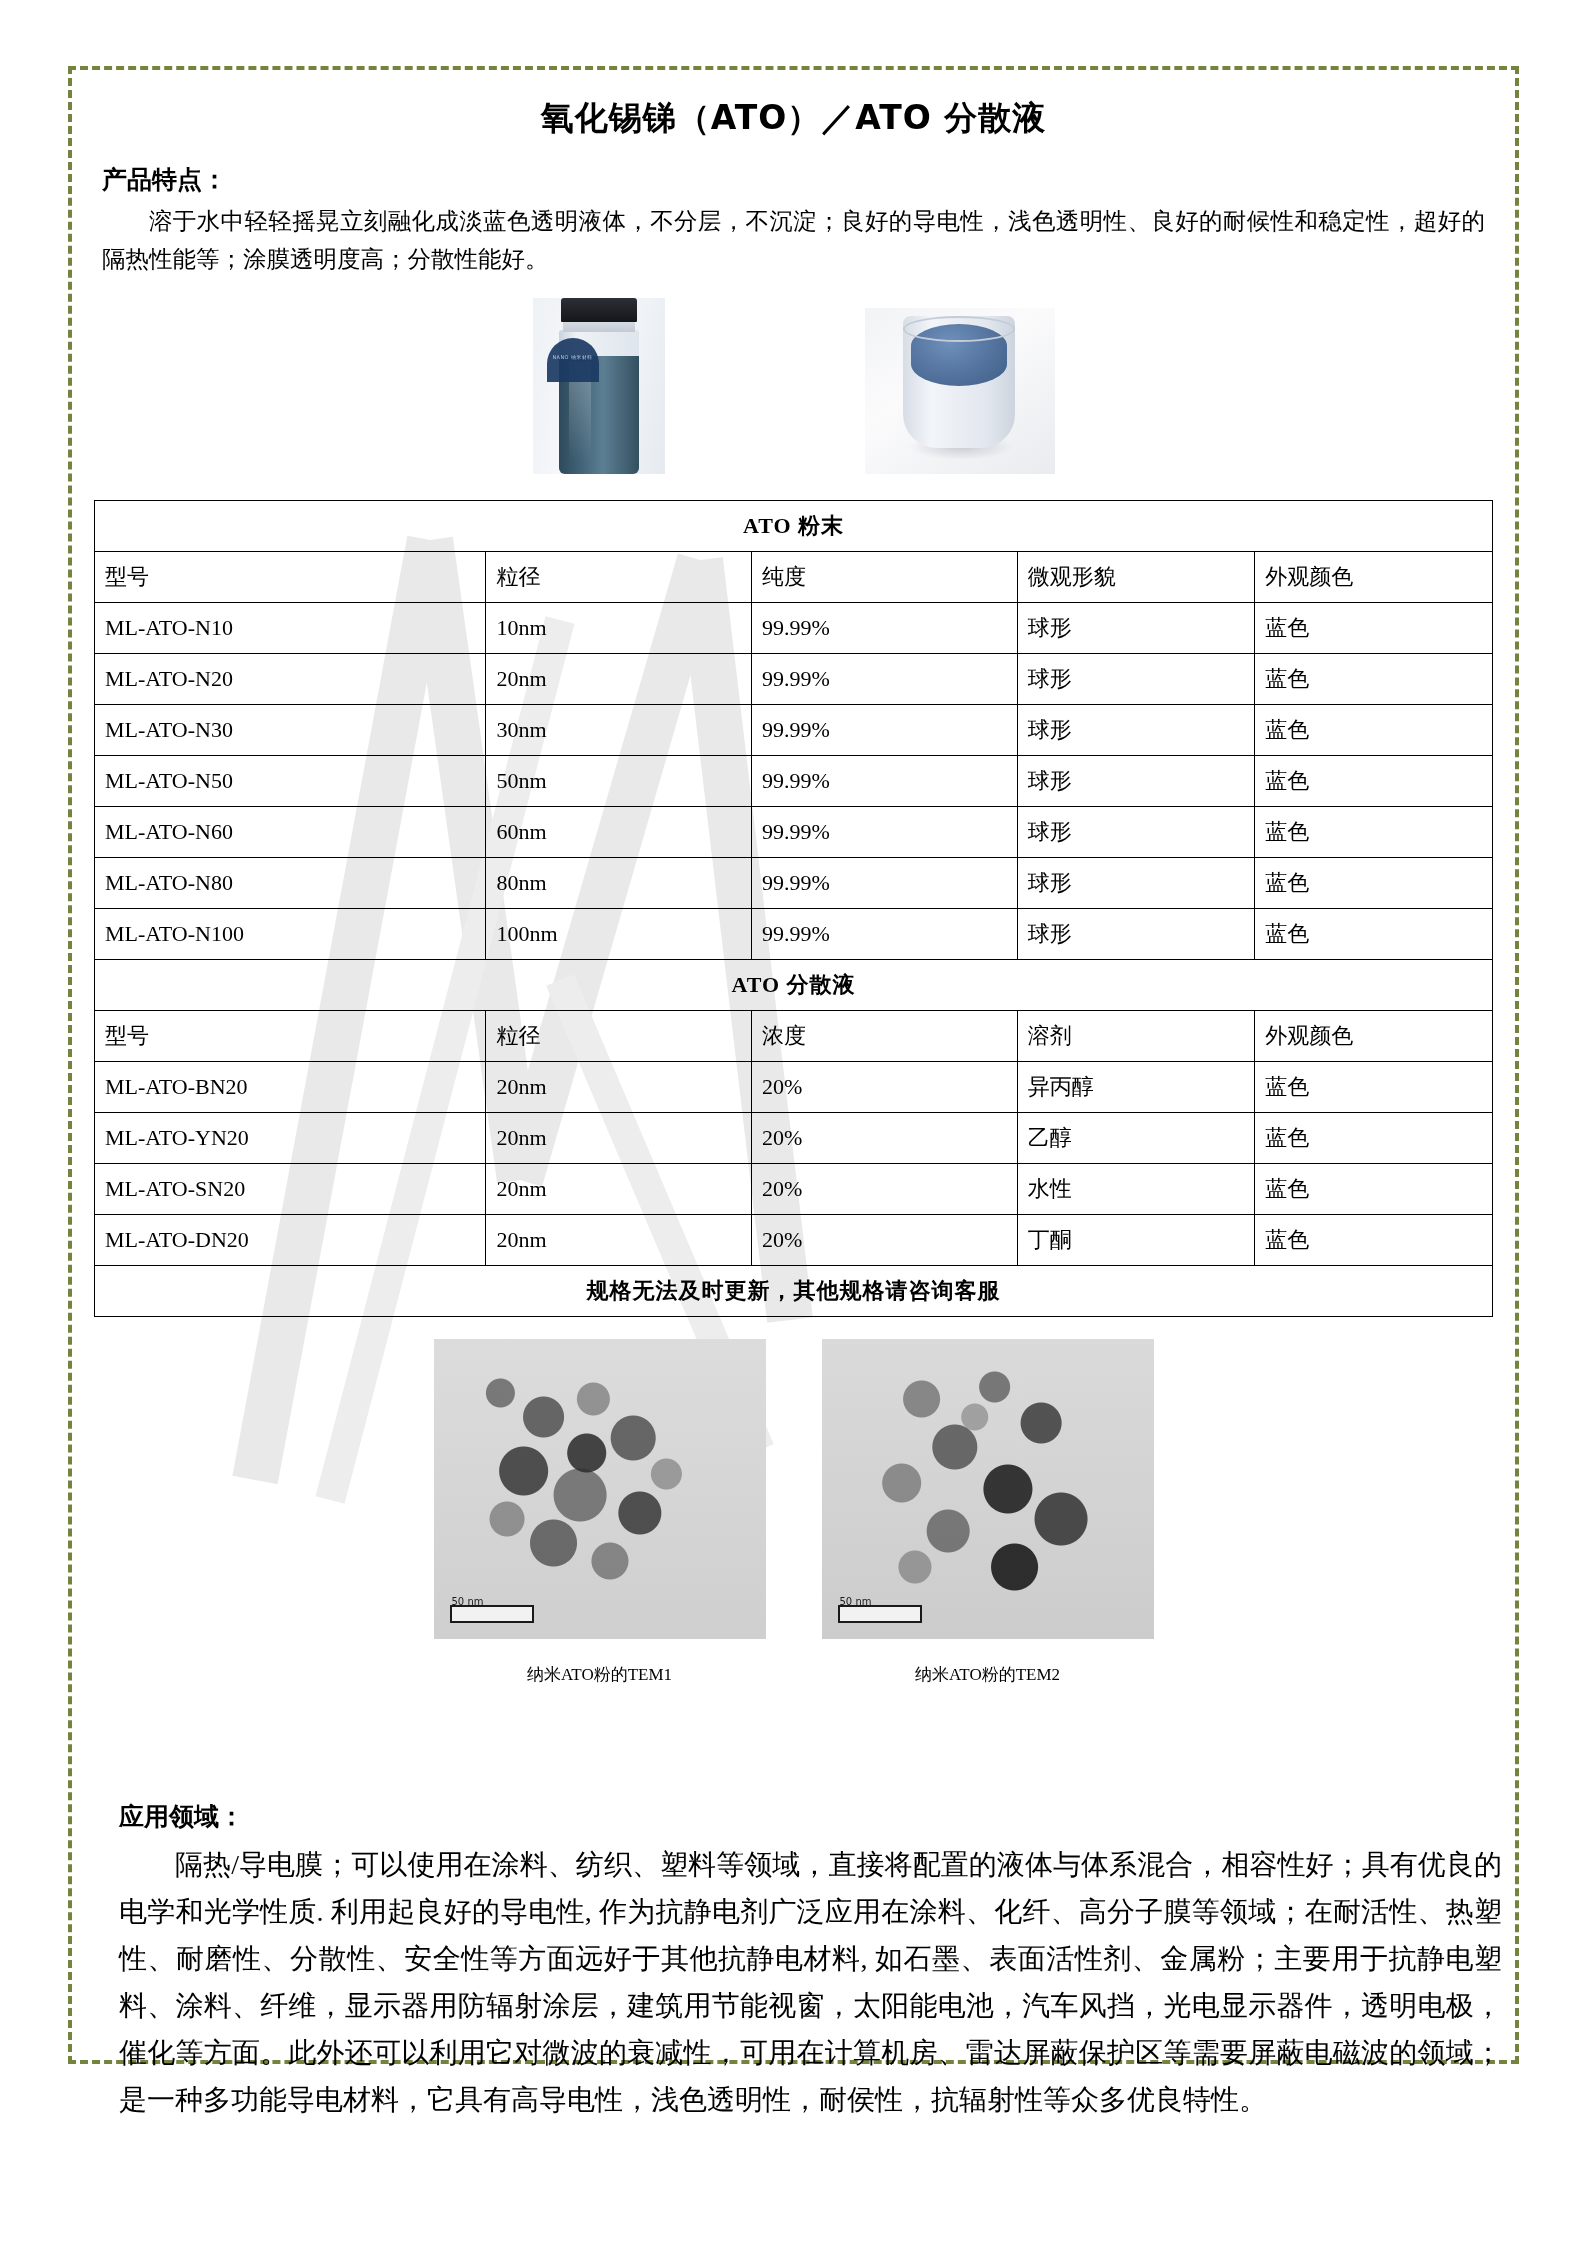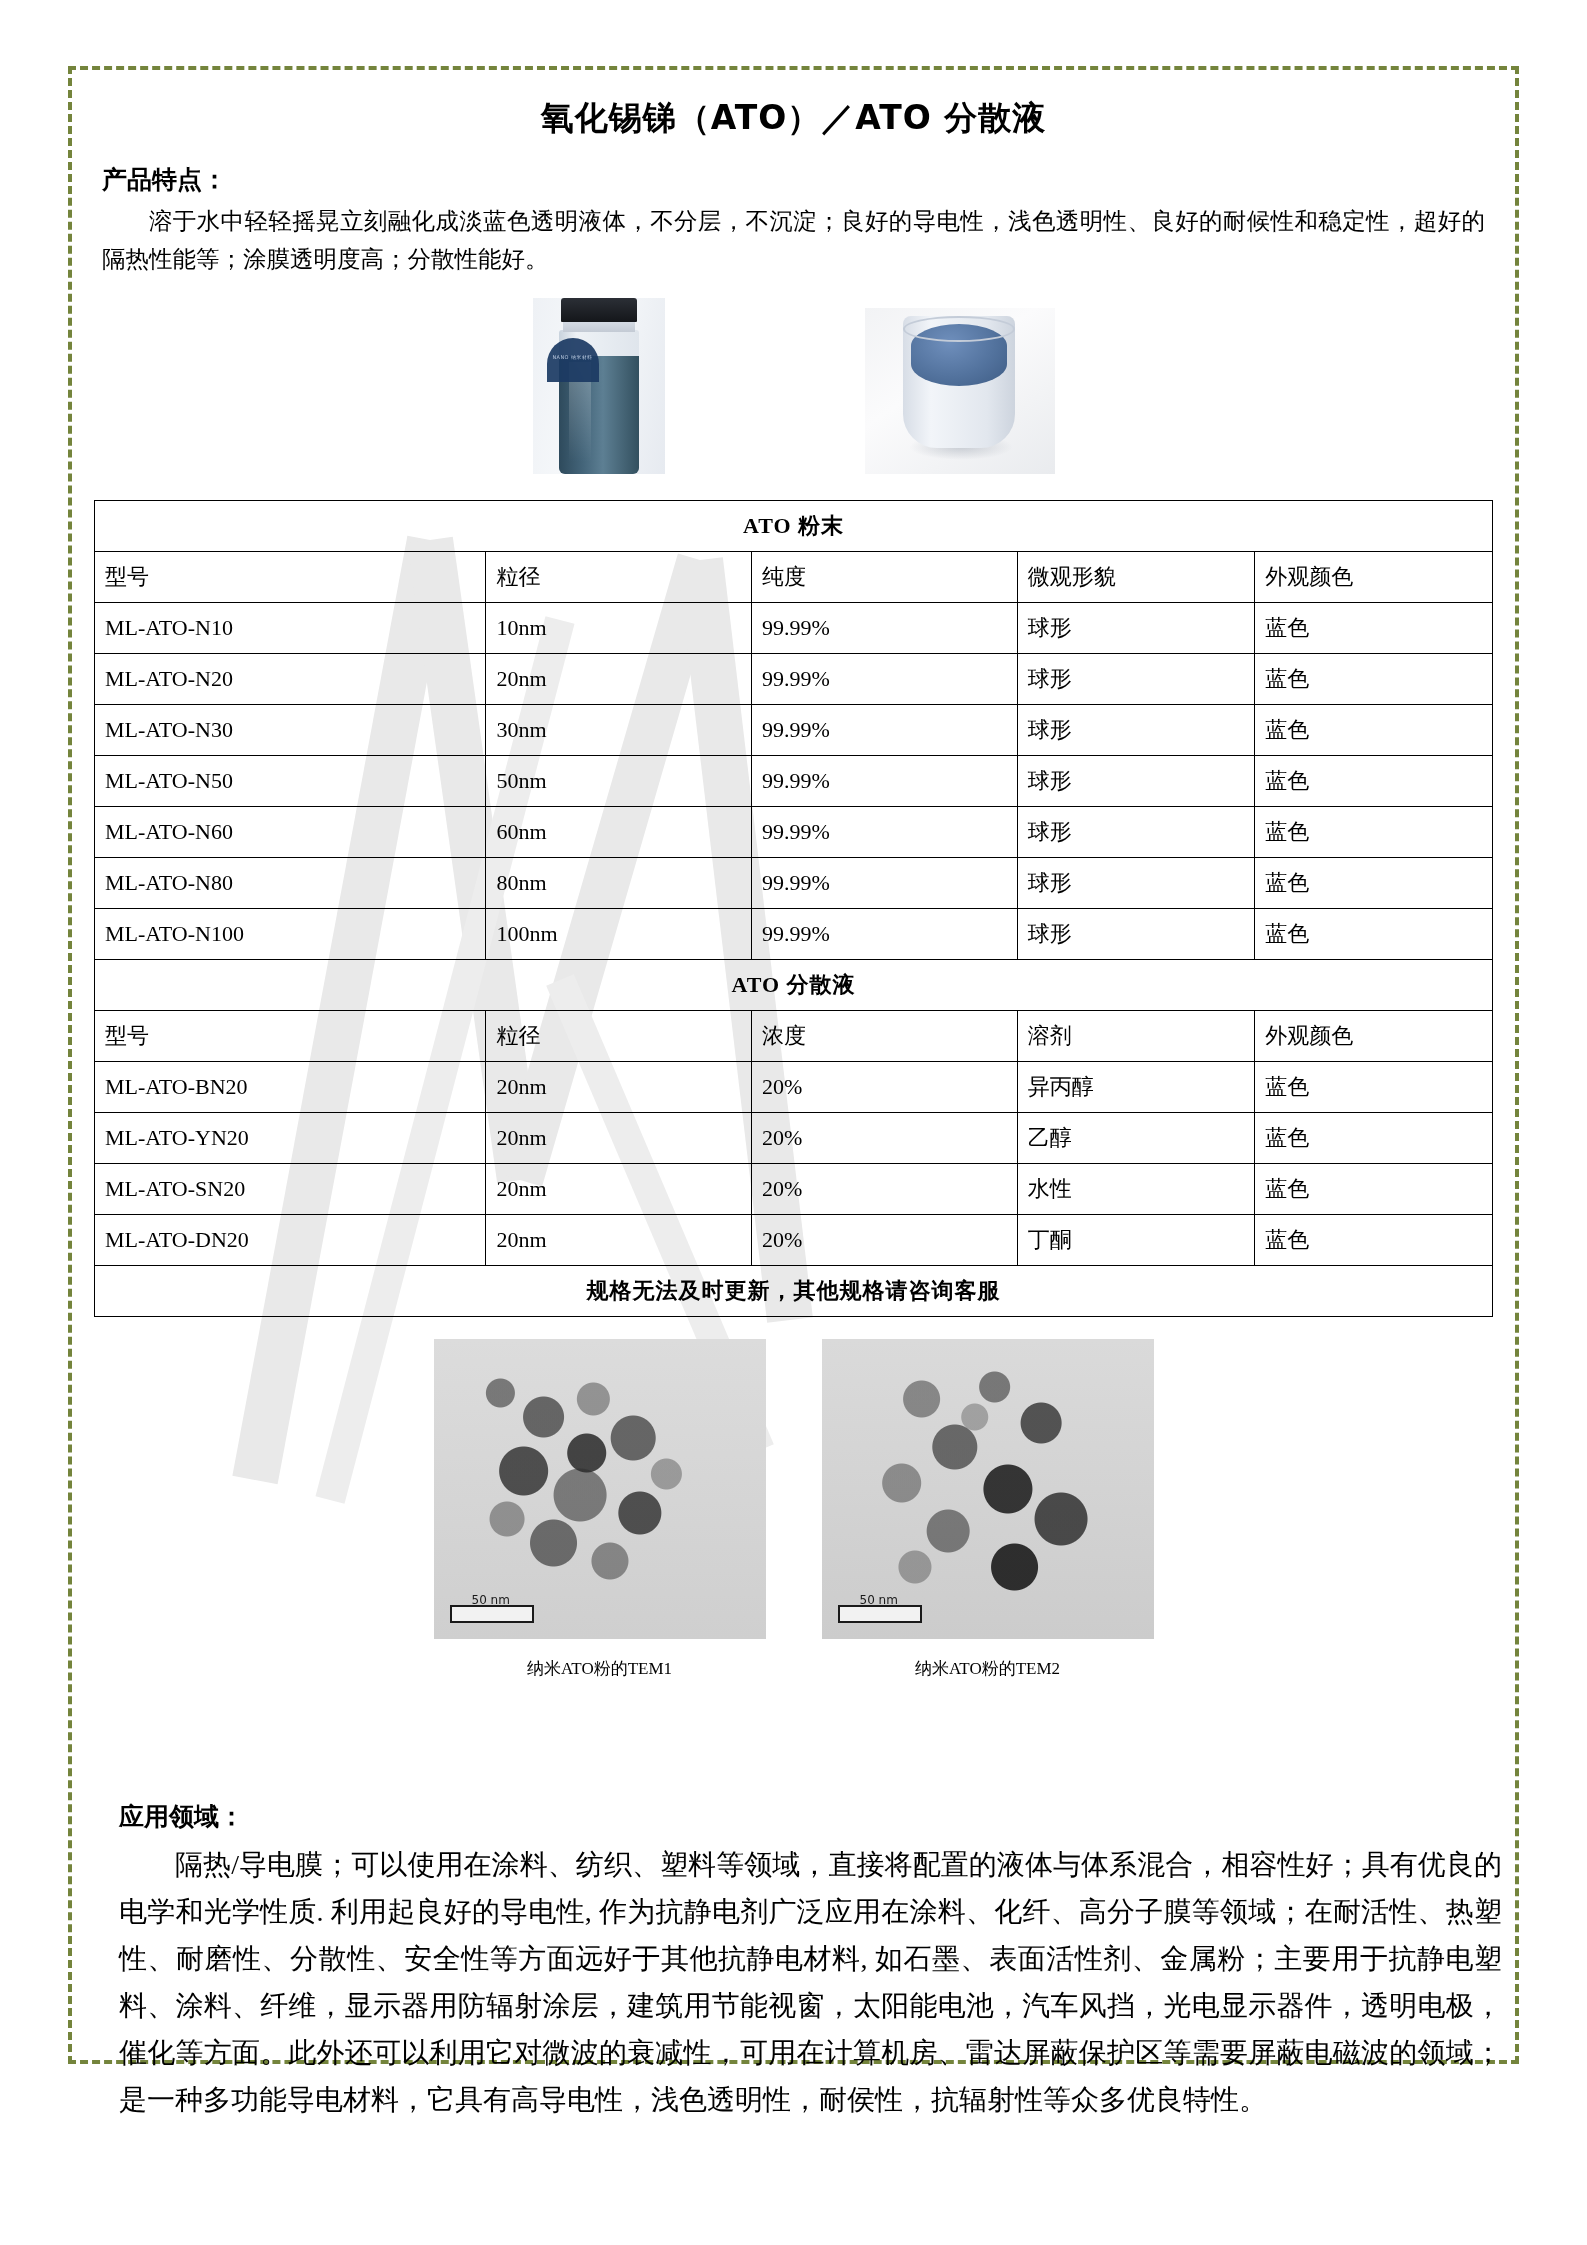--- a/index.html
+++ b/index.html
@@ -279,10 +279,9 @@
   .tem-scale-label {
     position: absolute;
     left: 18px; bottom: 32px;
-    font-size: 12px;
+    font-size: 10px;
     color: #1a1a1a;
     font-family: "DejaVu Sans", sans-serif;
-    margin-left: 20px;
   }
   .tem-caption {
     margin-top: 18px;

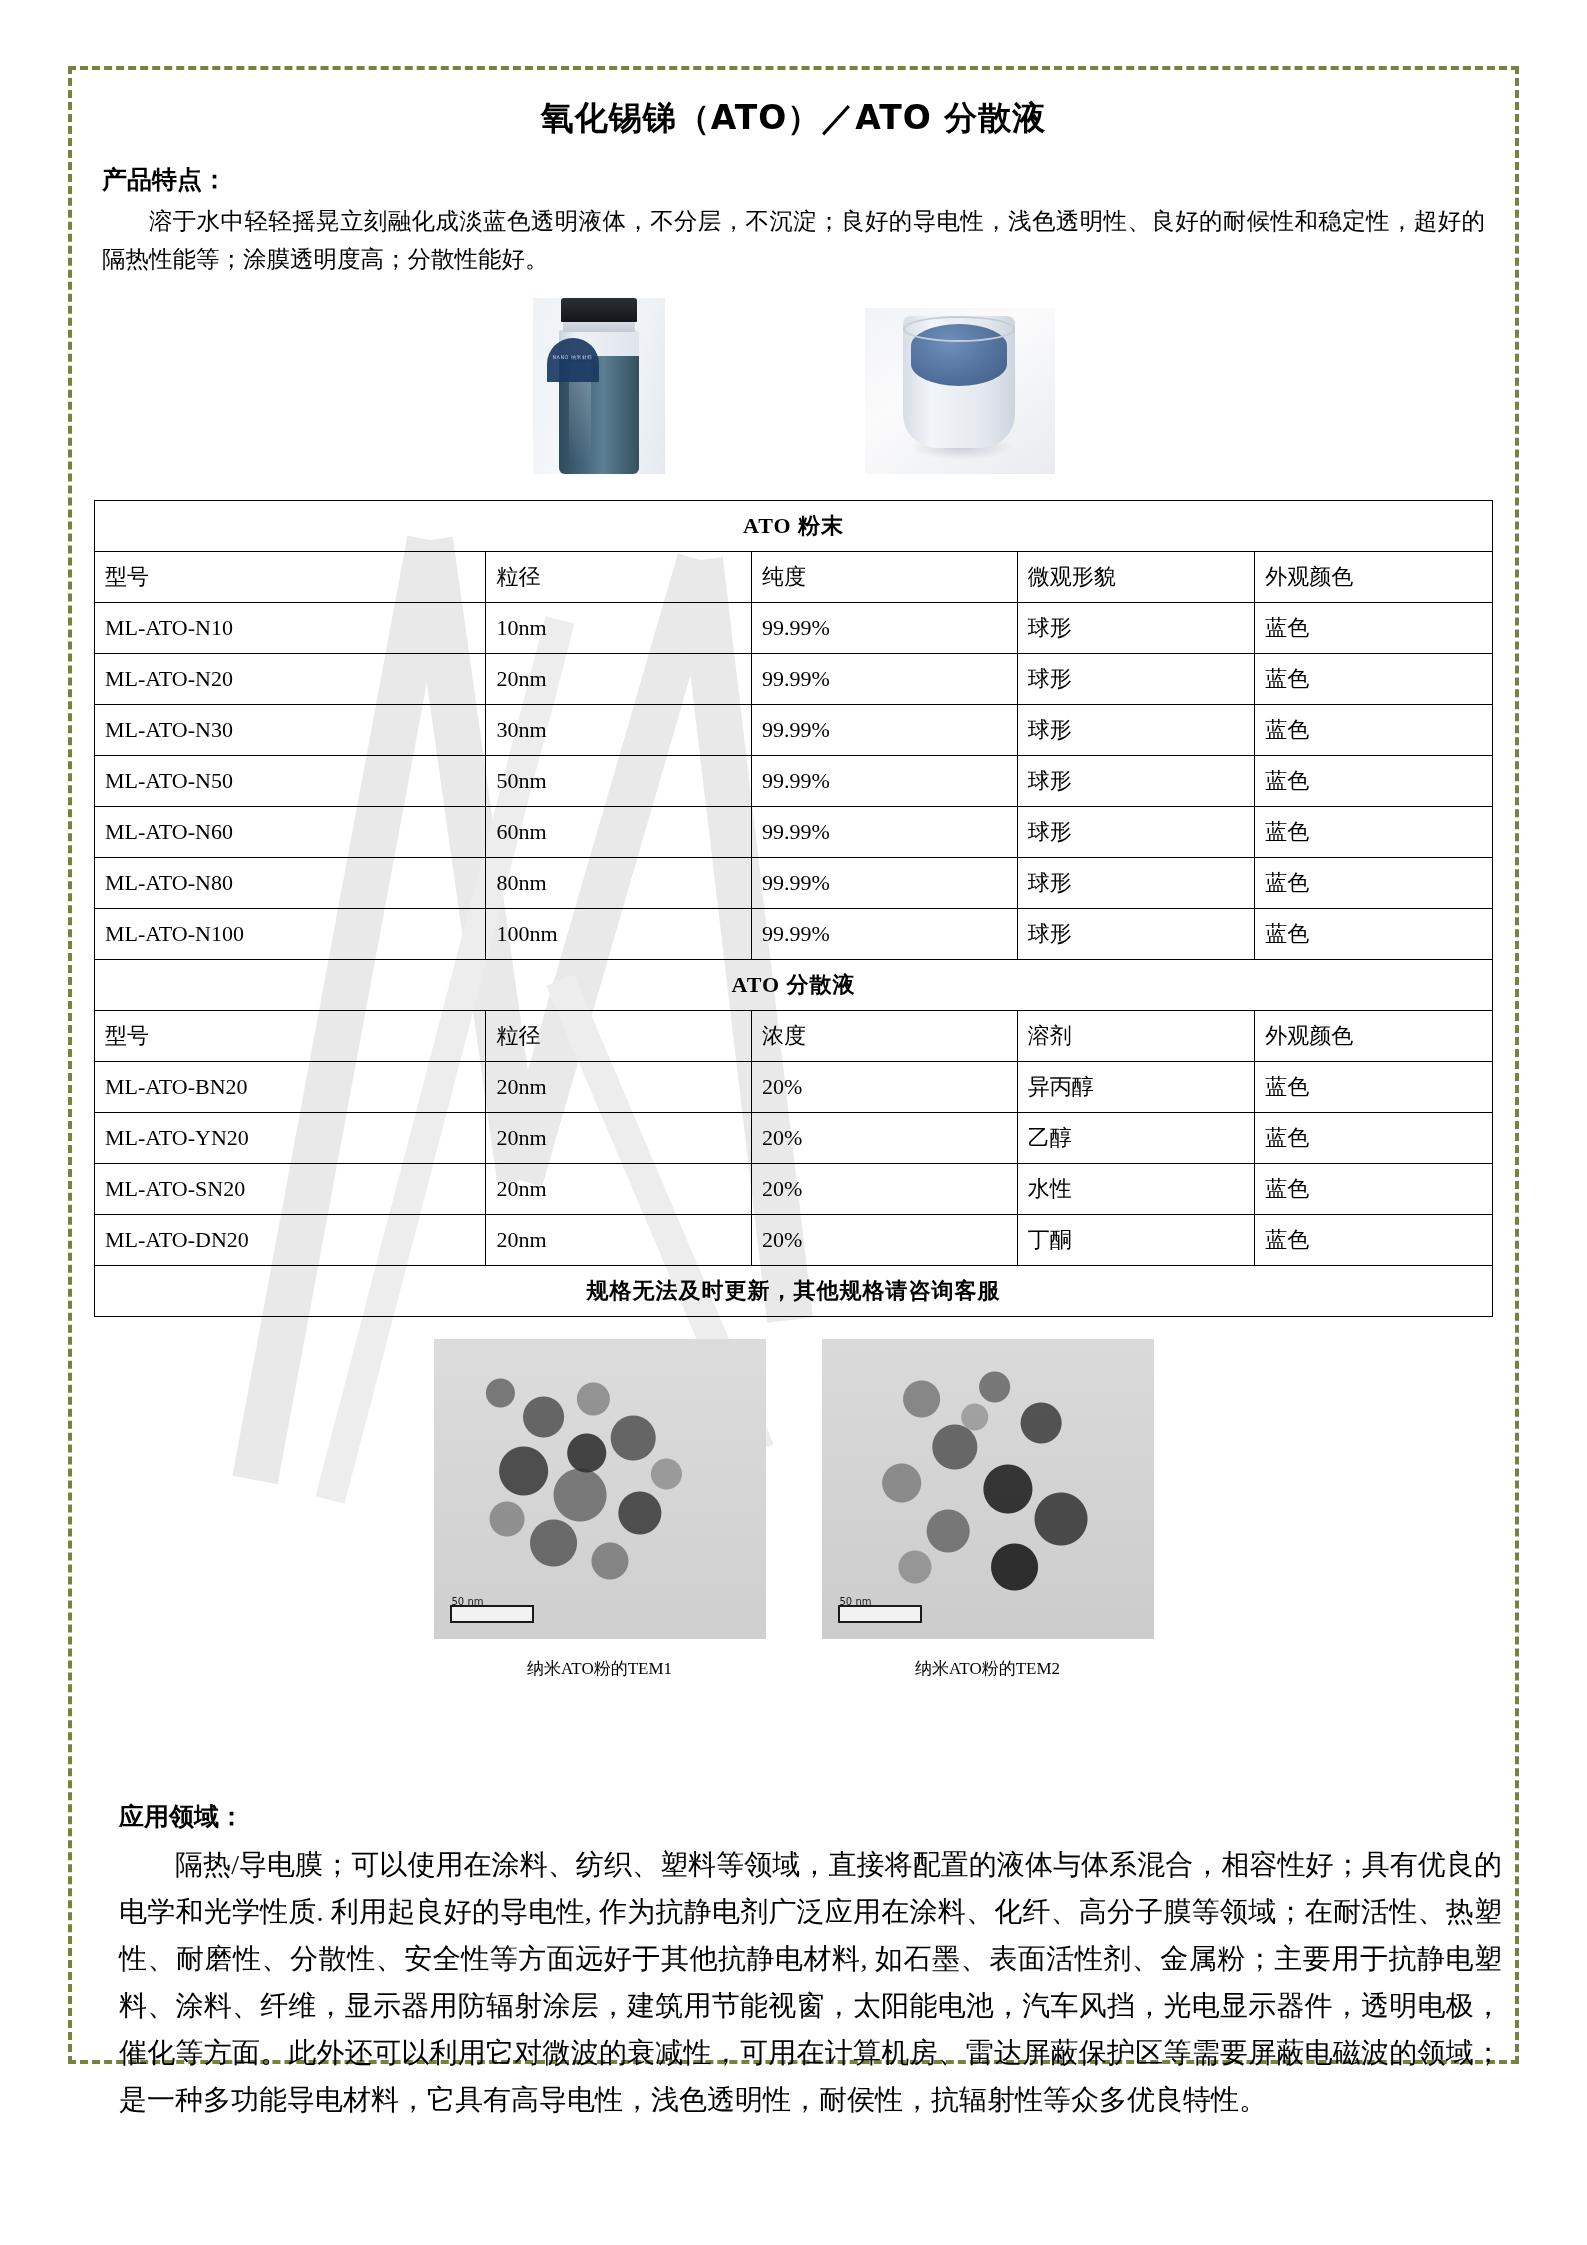--- a/index.html
+++ b/index.html
@@ -284,7 +284,7 @@
     font-family: "DejaVu Sans", sans-serif;
   }
   .tem-caption {
-    margin-top: 18px;
+    margin-top: 24px;
     font-size: 17px;
     font-family: "Liberation Serif", "DejaVu Serif", serif;
   }

